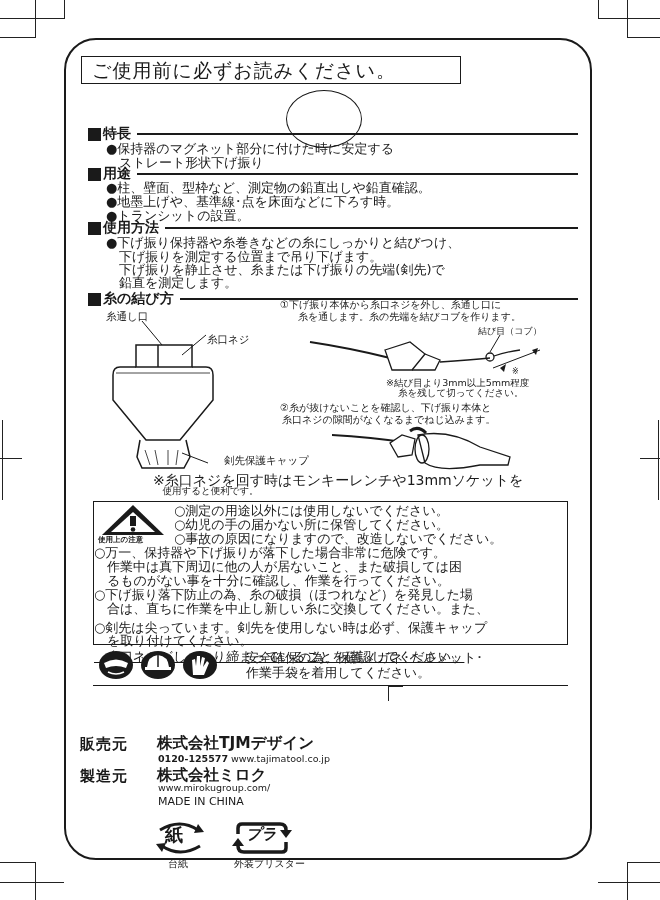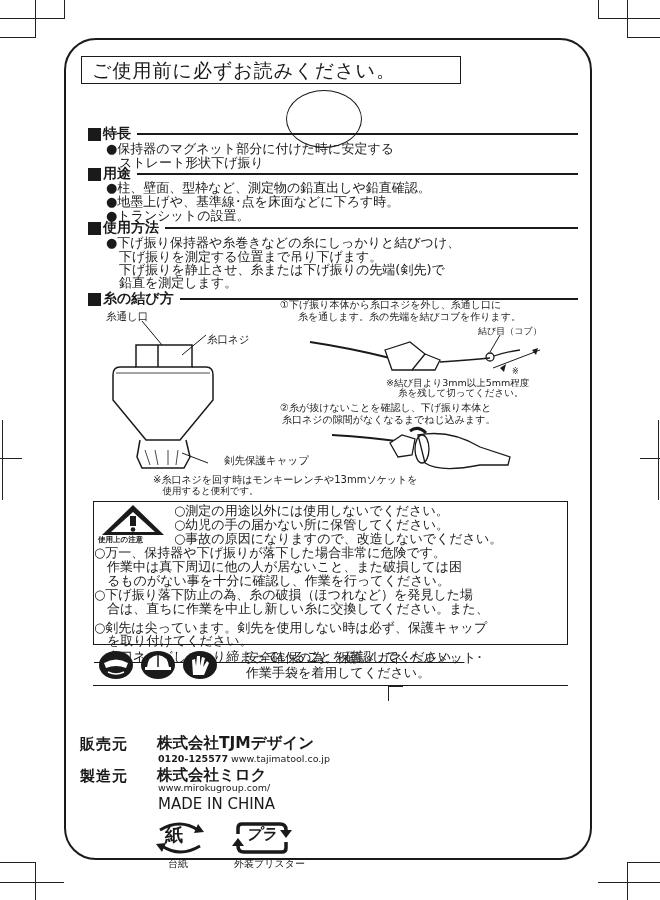--- a/index.html
+++ b/index.html
@@ -138,7 +138,7 @@
     <path d="M80 6 Q88 0 96 8" stroke-width="3"></path>
   </g>
 </svg>
-<div class="small" style="left:153px;top:474px;font-size:10px;">※糸口ネジを回す時はモンキーレンチや13mmソケットを</div>
+<div class="small" style="left:153px;top:474px;font-size:14px;">※糸口ネジを回す時はモンキーレンチや13mmソケットを</div>
 <div class="small" style="left:153px;top:485px;font-size:9.5px;">　使用すると便利です。</div>
 
 <div class="caution-box"></div>

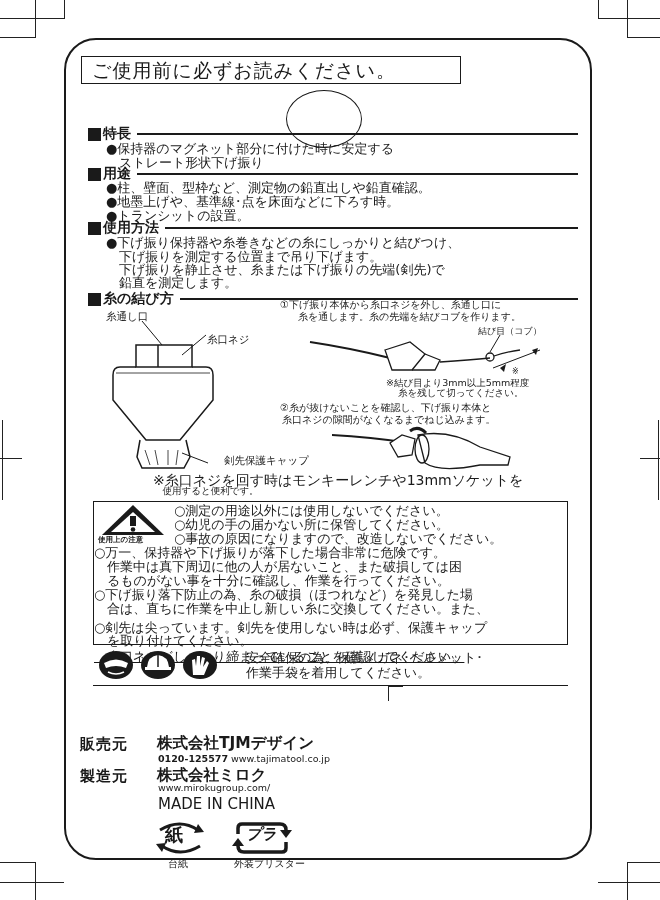--- a/index.html
+++ b/index.html
@@ -191,7 +191,7 @@
 <div class="maker-label" style="top:767px;">製造元</div>
 <div class="maker-name" style="top:765px;">株式会社ミロク</div>
 <div class="maker-sub" style="top:782px;">www.mirokugroup.com/</div>
-<div class="maker-sub" style="top:795px;font-size:15px;">MADE IN CHINA</div>
+<div class="maker-sub" style="top:795px;font-size:11px;">MADE IN CHINA</div>
 
 <svg class="abs" style="left:150px;top:820px;" width="60" height="36">
   <path d="M10 10 Q30 -2 48 10" fill="none" stroke="#1a1a1a" stroke-width="3"></path>

